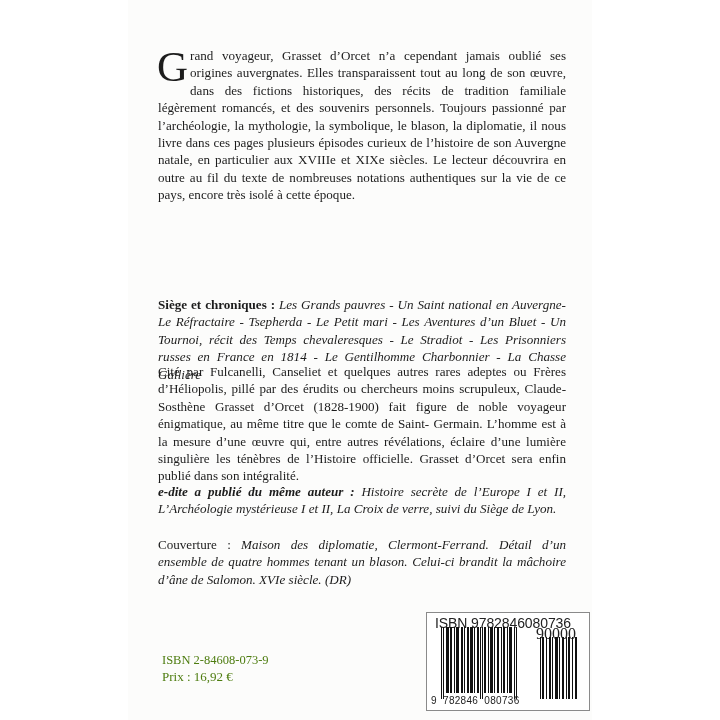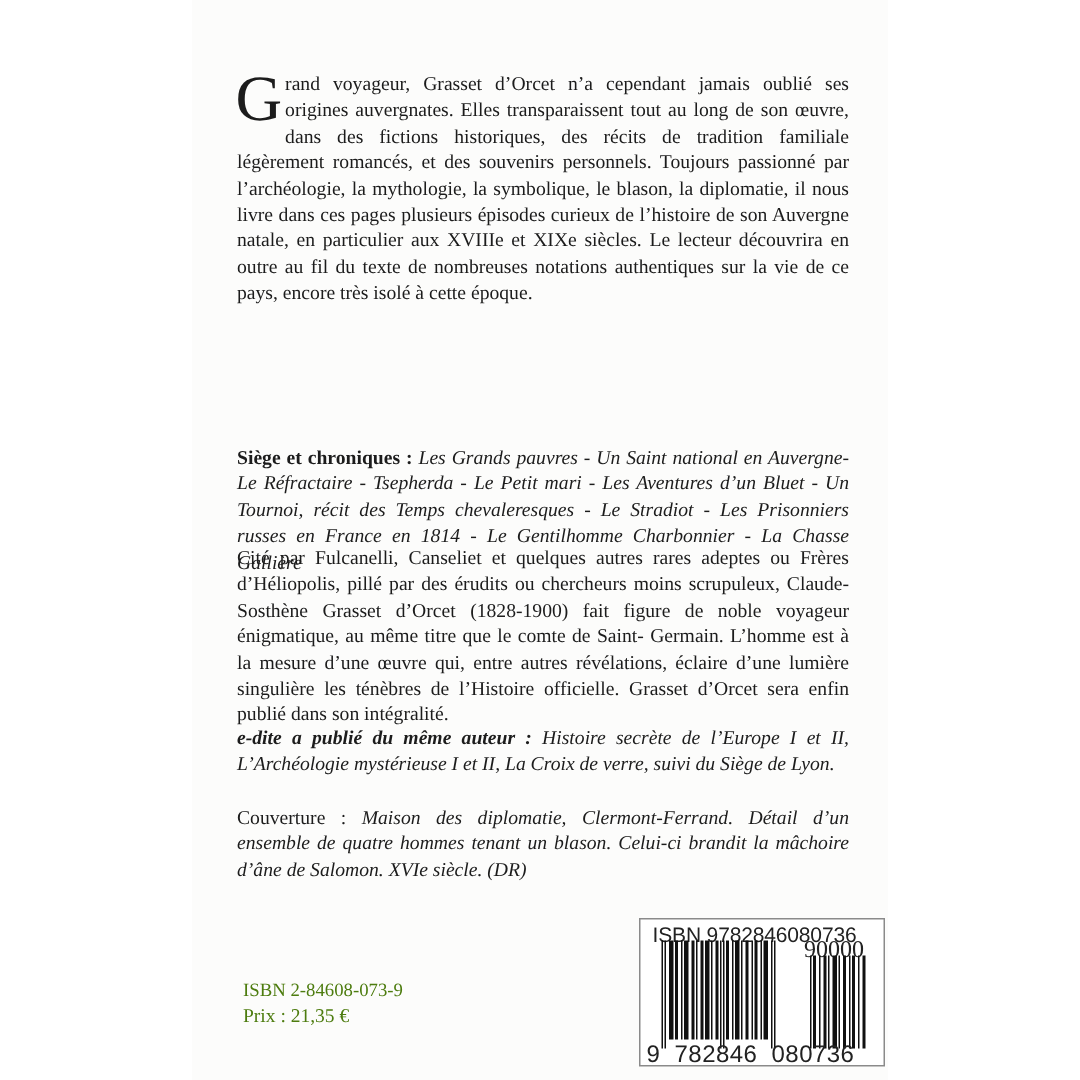--- a/index.html
+++ b/index.html
@@ -82,7 +82,7 @@
 
 <div class="isbn-info">
   <div>ISBN 2-84608-073-9</div>
-  <div class="price">Prix : 21,35 €</div>
+  <div class="price">Prix : 16,92 €</div>
 </div>
 
 <div class="barcode-box">

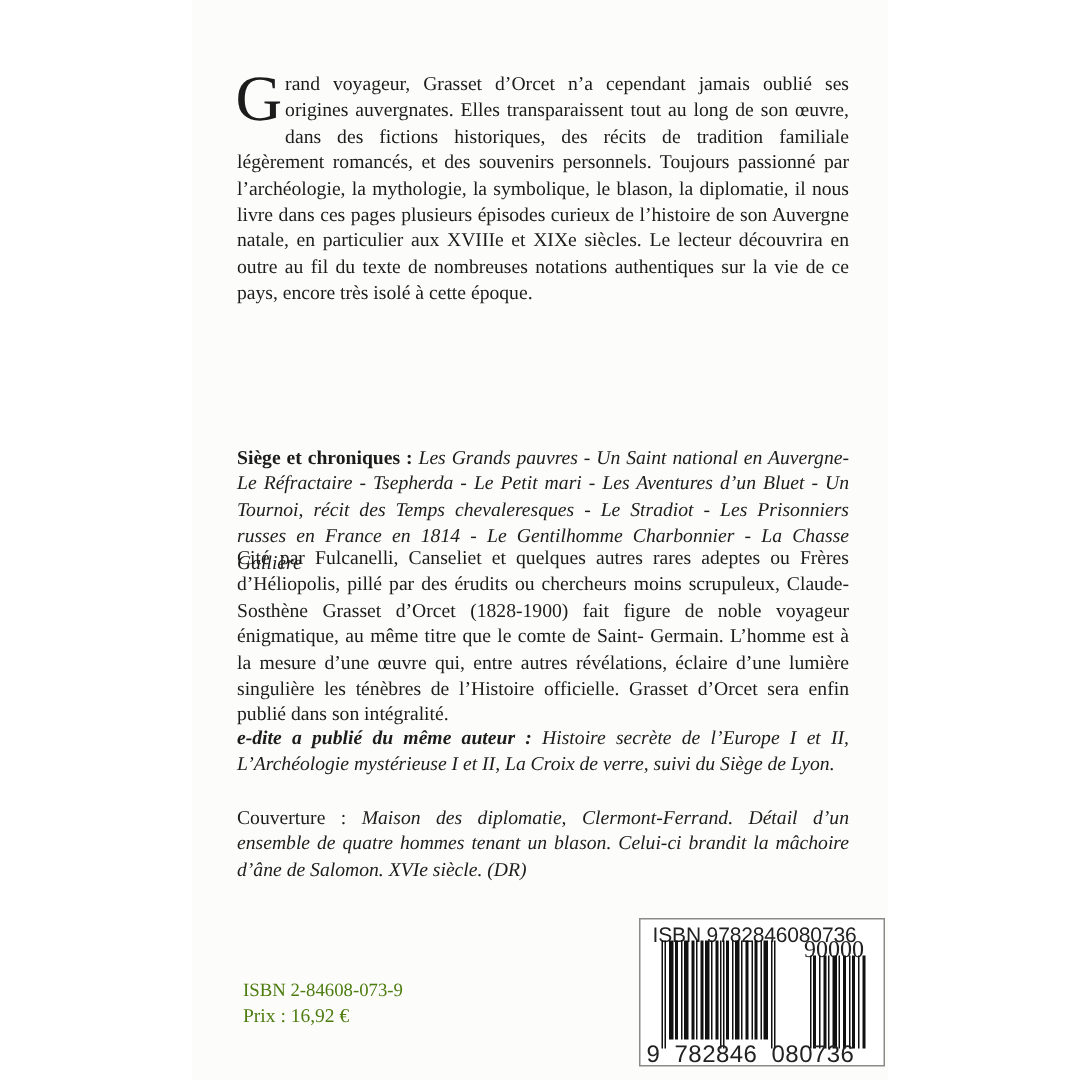--- a/index.html
+++ b/index.html
@@ -50,7 +50,7 @@
   }
   .bc-digits {
     position: absolute; left: 4px; top: 82px; font-family: "Liberation Sans", "DejaVu Sans", sans-serif;
-    font-size: 16px; color: #222; white-space: pre; letter-spacing: 0.3px;
+    font-size: 10px; color: #222; white-space: pre; letter-spacing: 0.3px;
   }
   .bar { background: #111; height: 100%; }
 </style>

